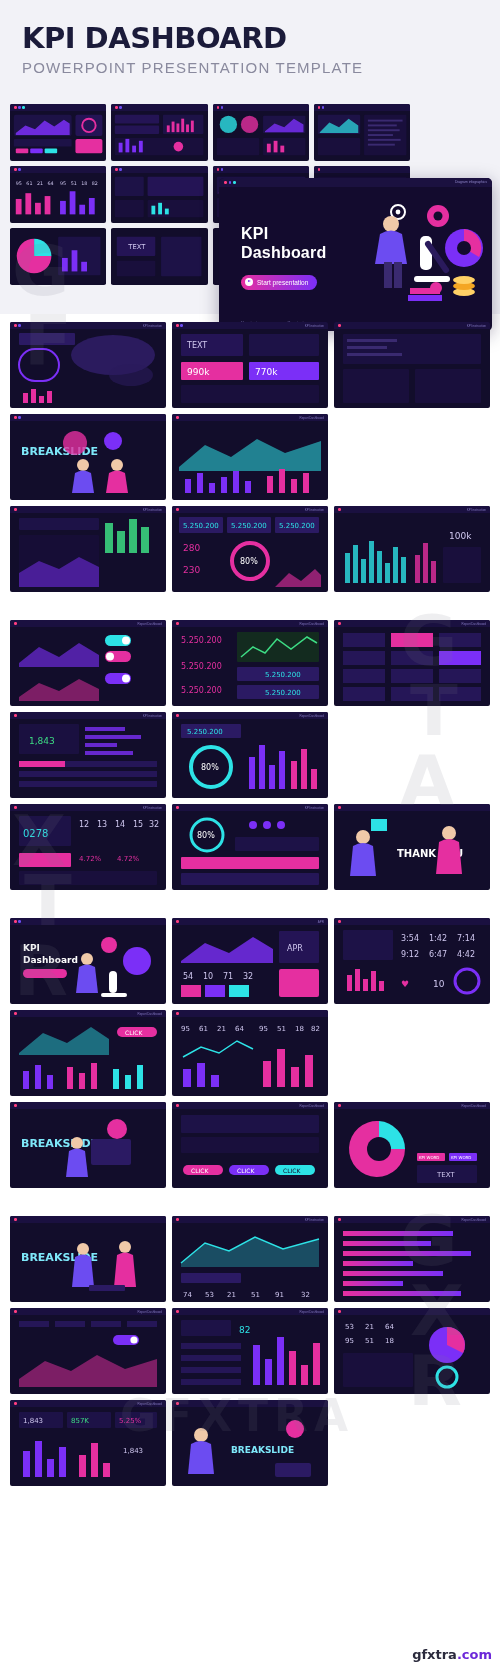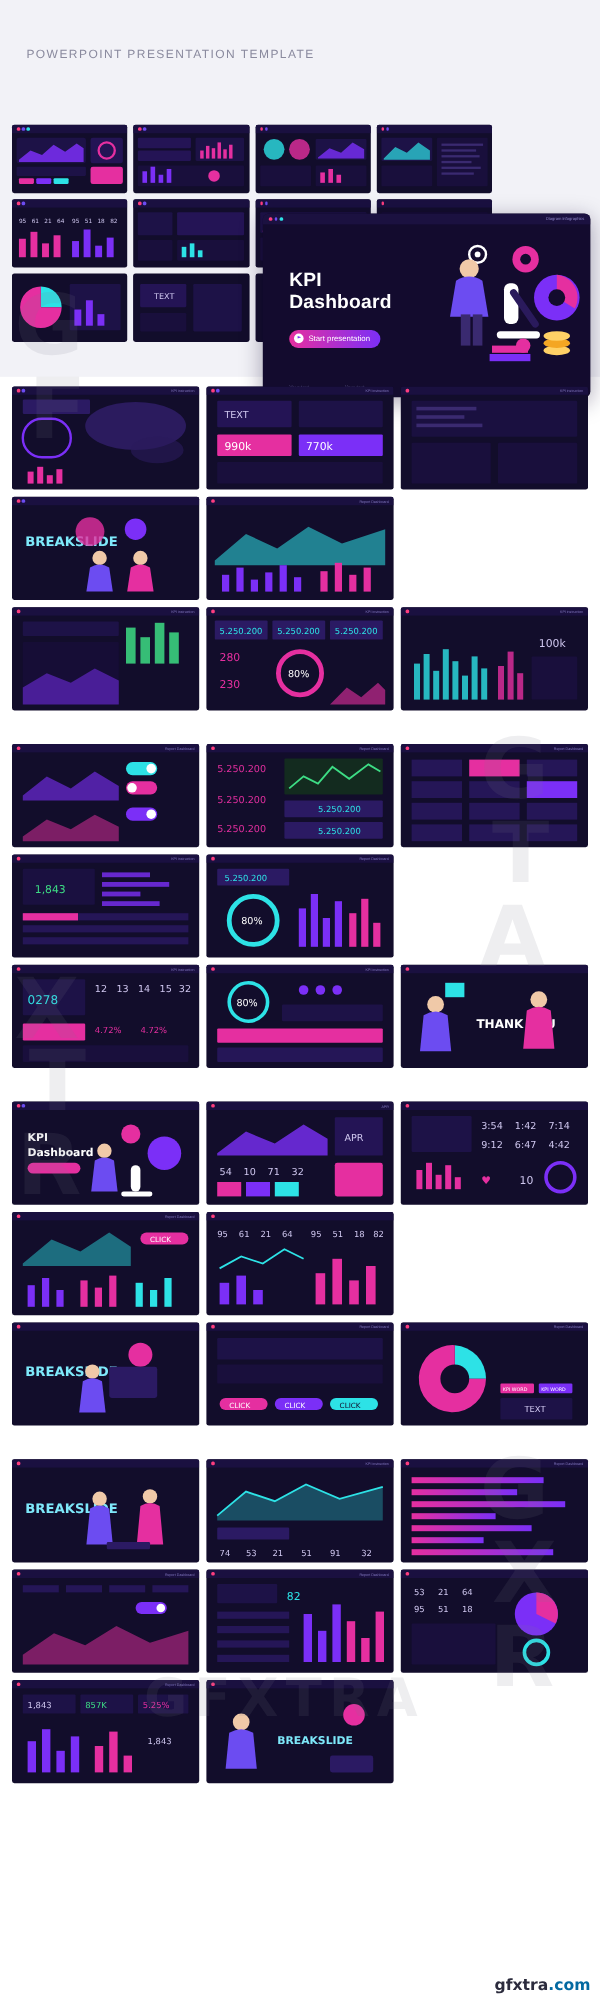--- a/index.html
+++ b/index.html
@@ -148,6 +148,7 @@
 <body>
 
 <div class="header">
+  <h1>KPI DASHBOARD</h1>
   <div class="sub">POWERPOINT PRESENTATION TEMPLATE</div>
 </div>
 

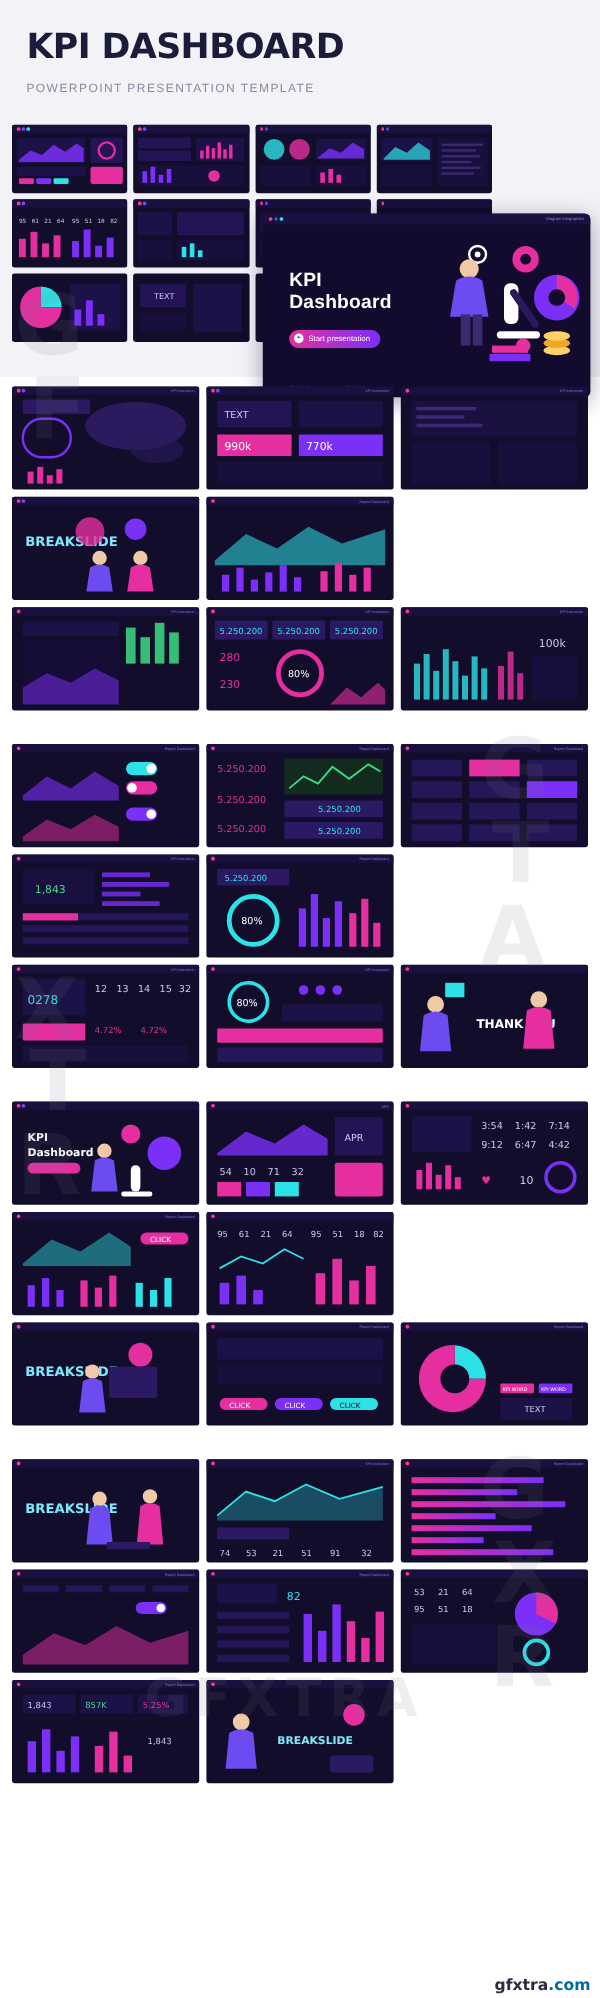--- a/index.html
+++ b/index.html
@@ -26,8 +26,8 @@
     line-height: 1;
   }
   .header .sub {
-    margin-top: 16px;
-    font-size: 10px;
+    margin-top: 6px;
+    font-size: 15px;
     letter-spacing: 1.2px;
     color: #8a8a9e;
     font-weight: 400;

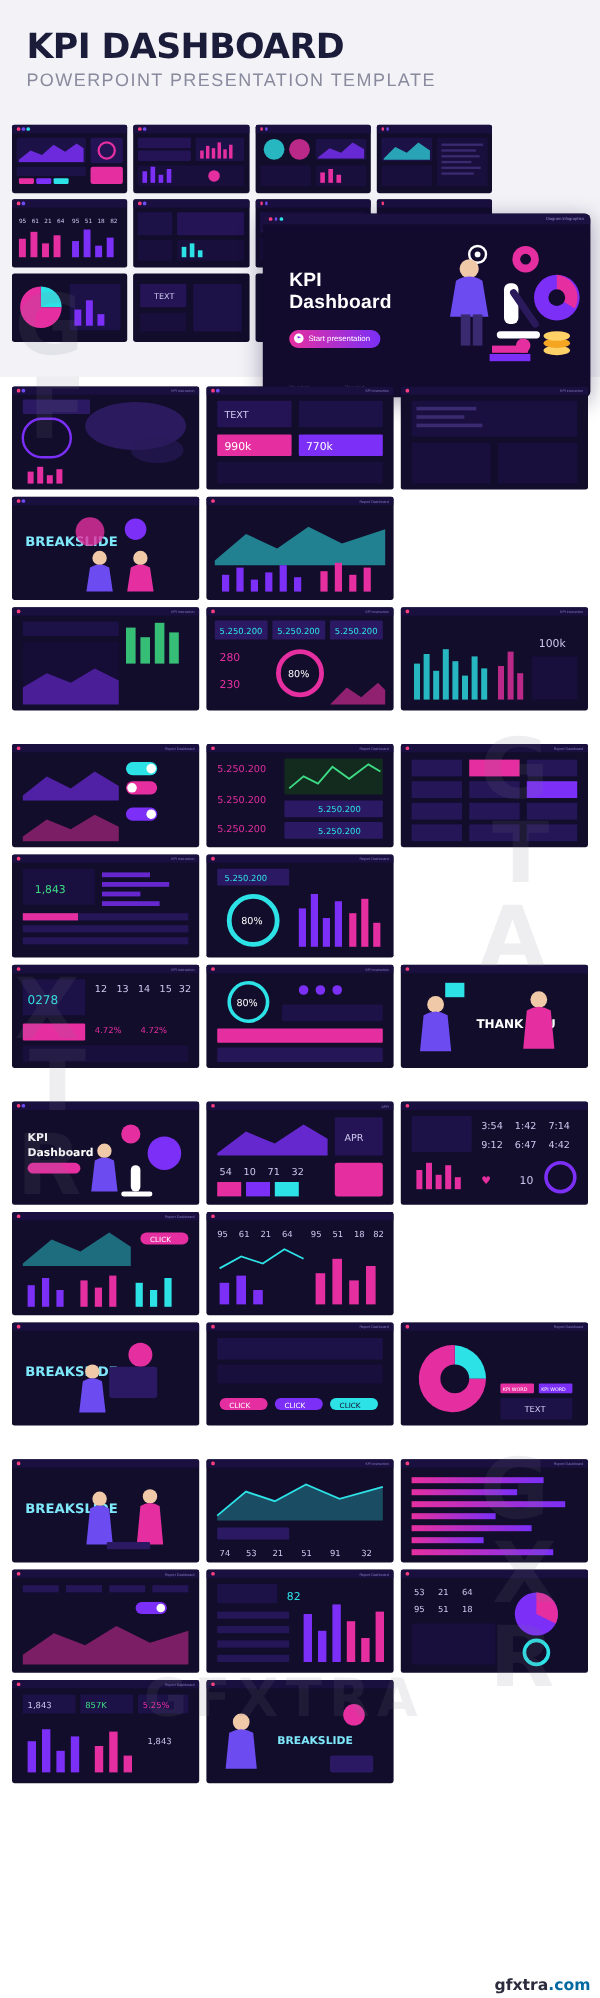--- a/index.html
+++ b/index.html
@@ -142,7 +142,7 @@
     font-family: "DejaVu Sans", sans-serif;
     font-size: 13px; font-weight: 700; color: #2b2b3d;
   }
-  .footer .dotred { color: #0369a1; }
+  .footer .dotred { color: #6d28d9; }
 </style>
 </head>
 <body>

